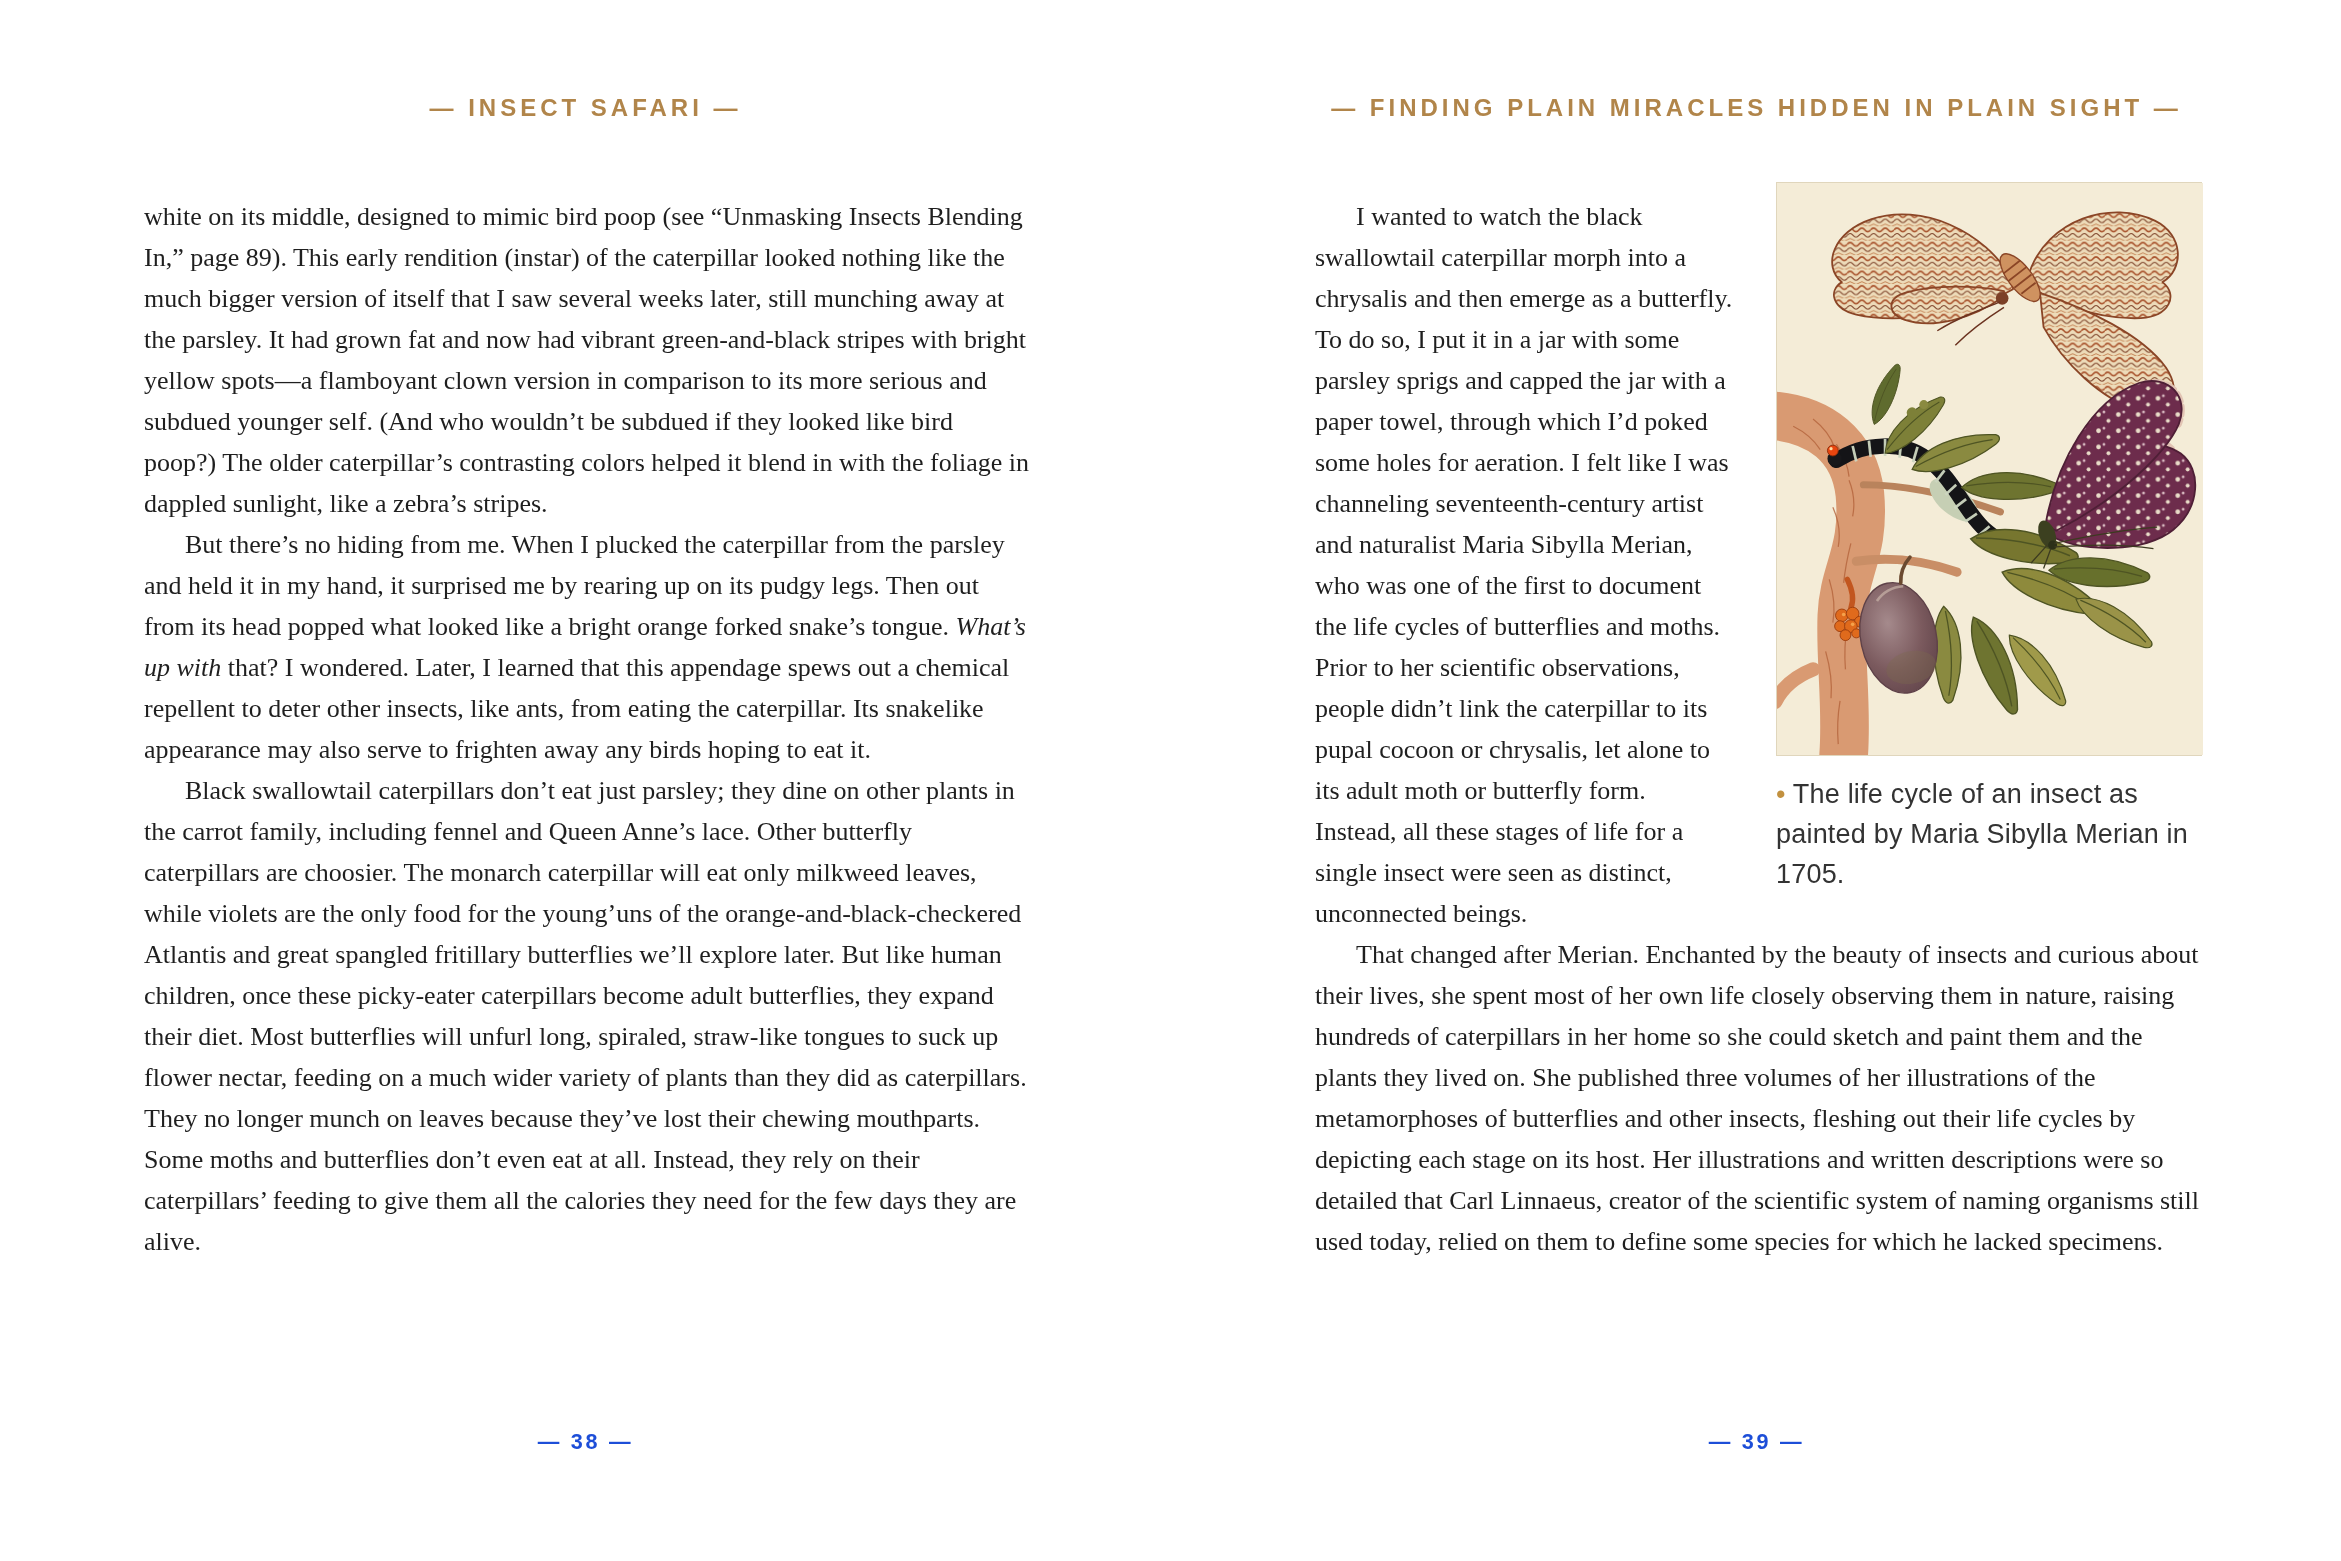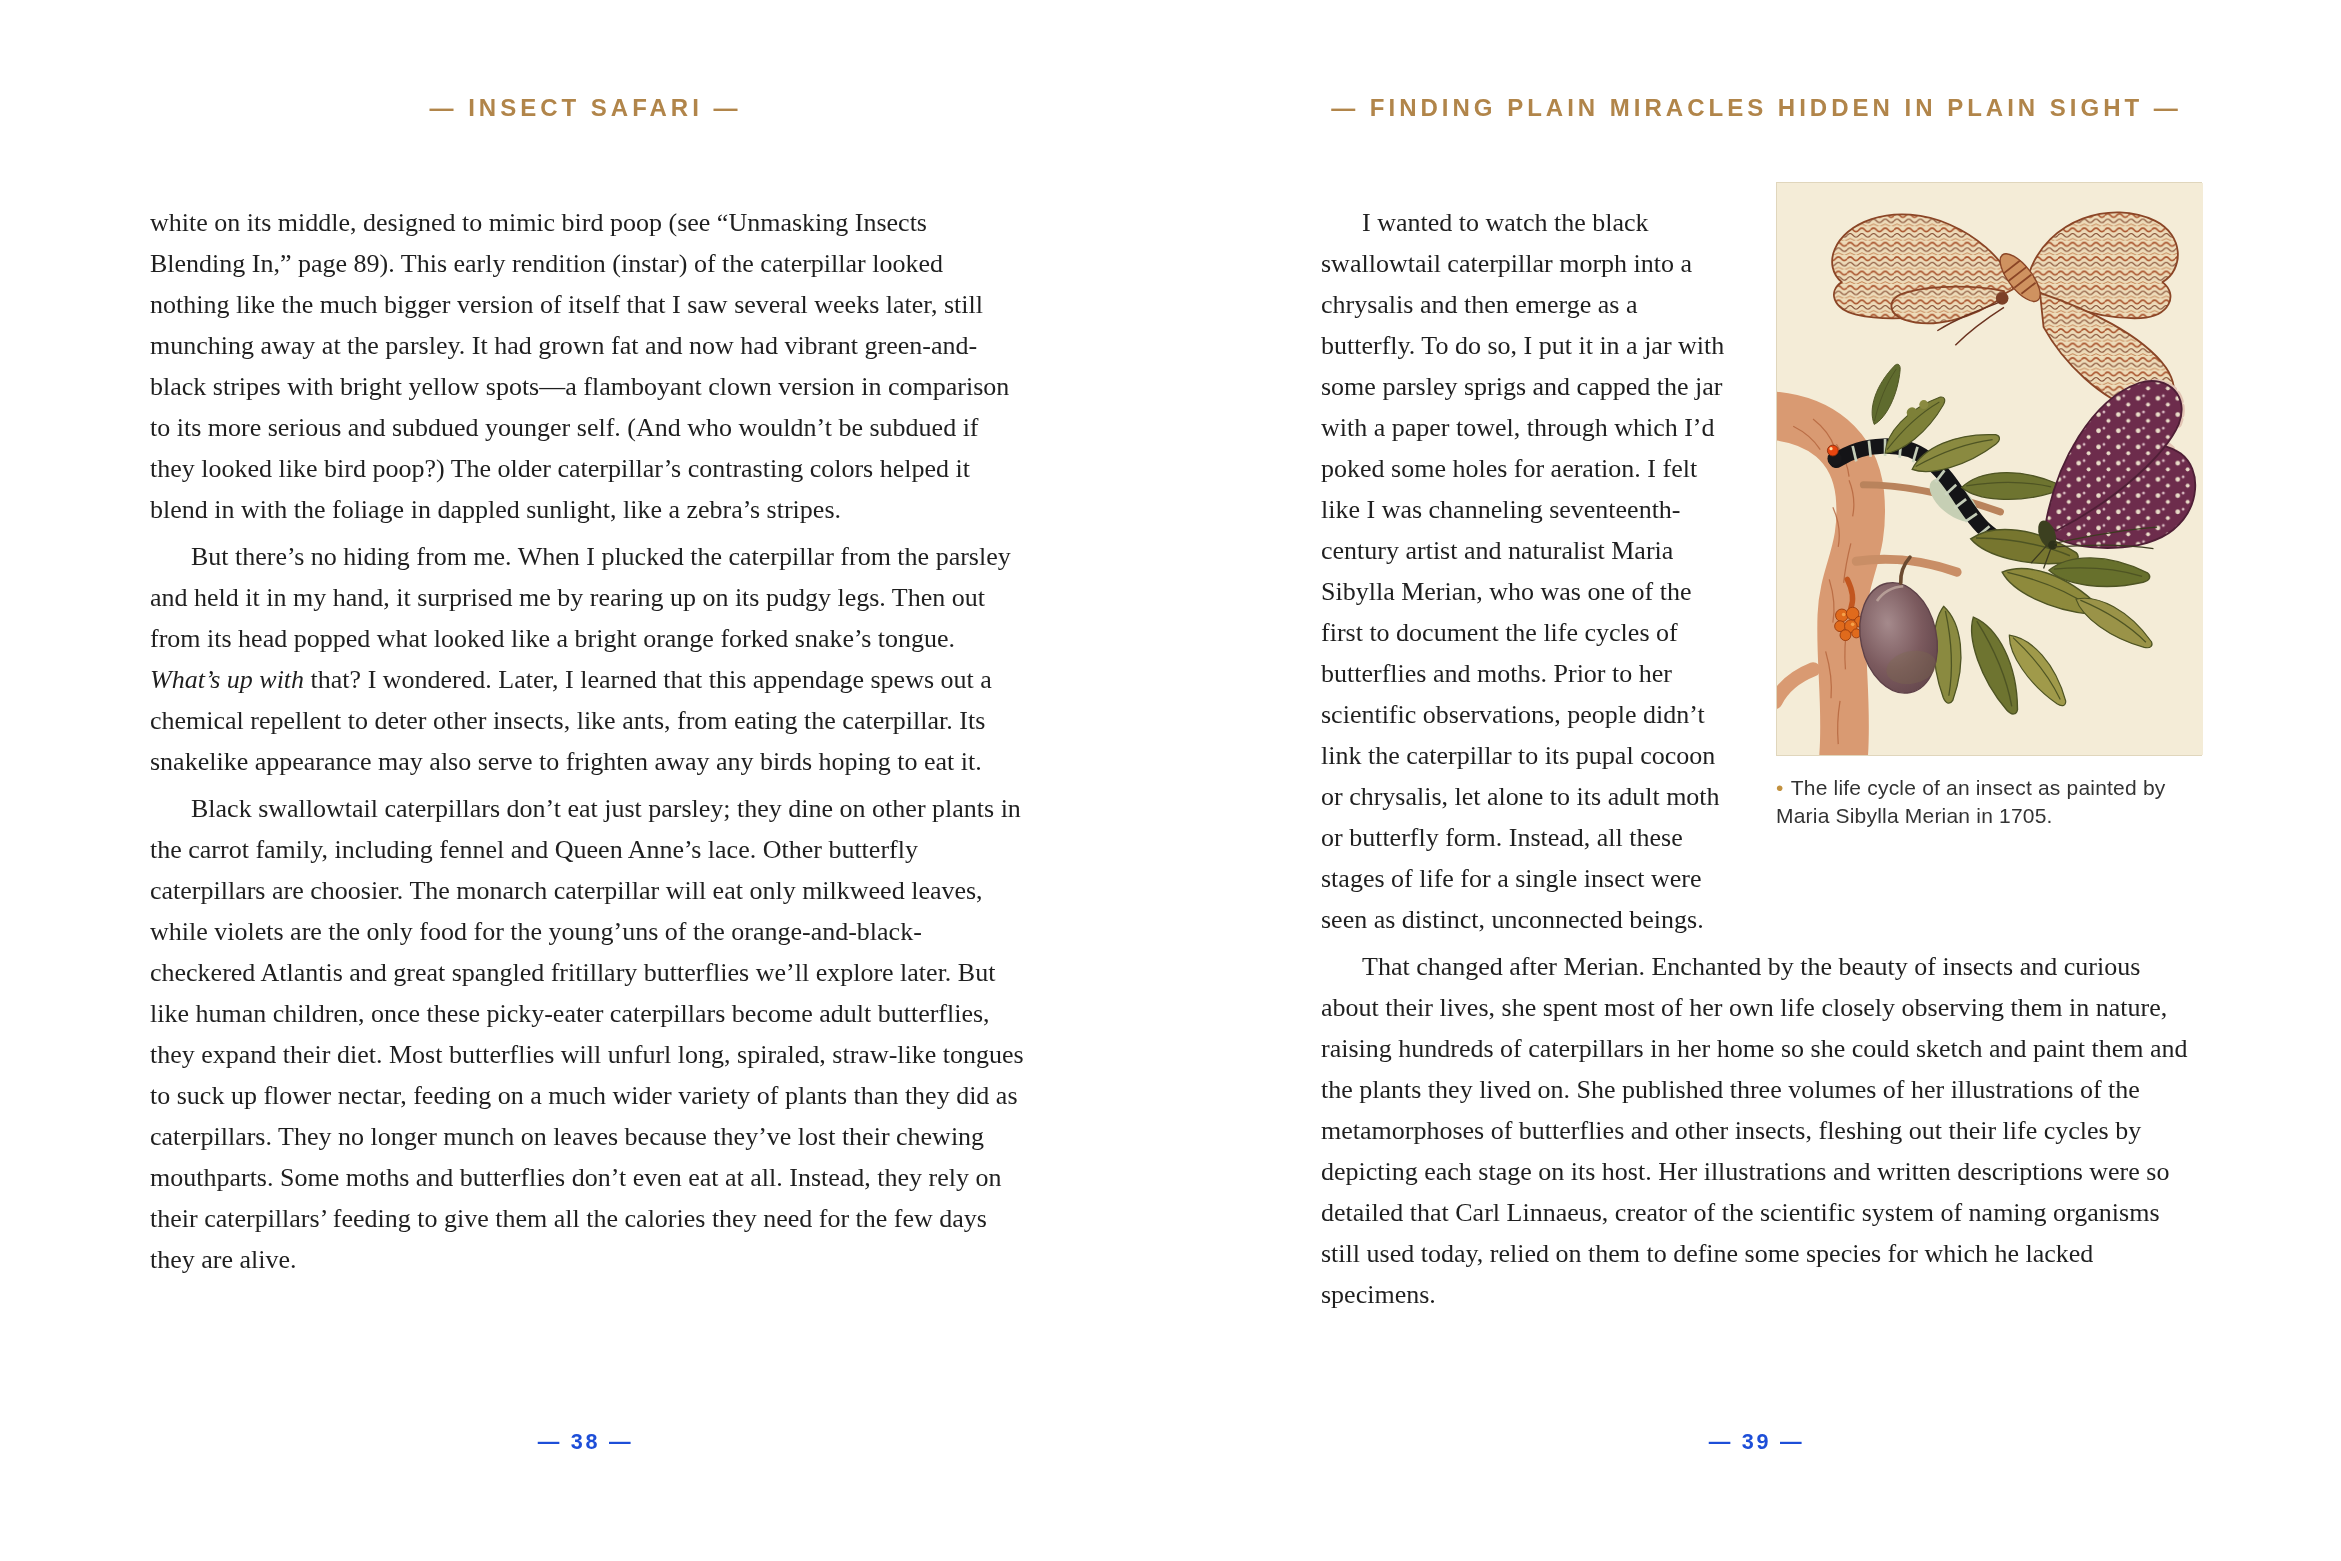--- a/index.html
+++ b/index.html
@@ -22,7 +22,7 @@
     font-size:26px; line-height:41px; text-align:left;
     color:#1f1f1f;
   }
-  .body-text p { margin:6px; }
+  .body-text p { margin:0; }
   .body-text p.indent { text-indent:41px; }
   .body-text em { font-style:italic; }
 

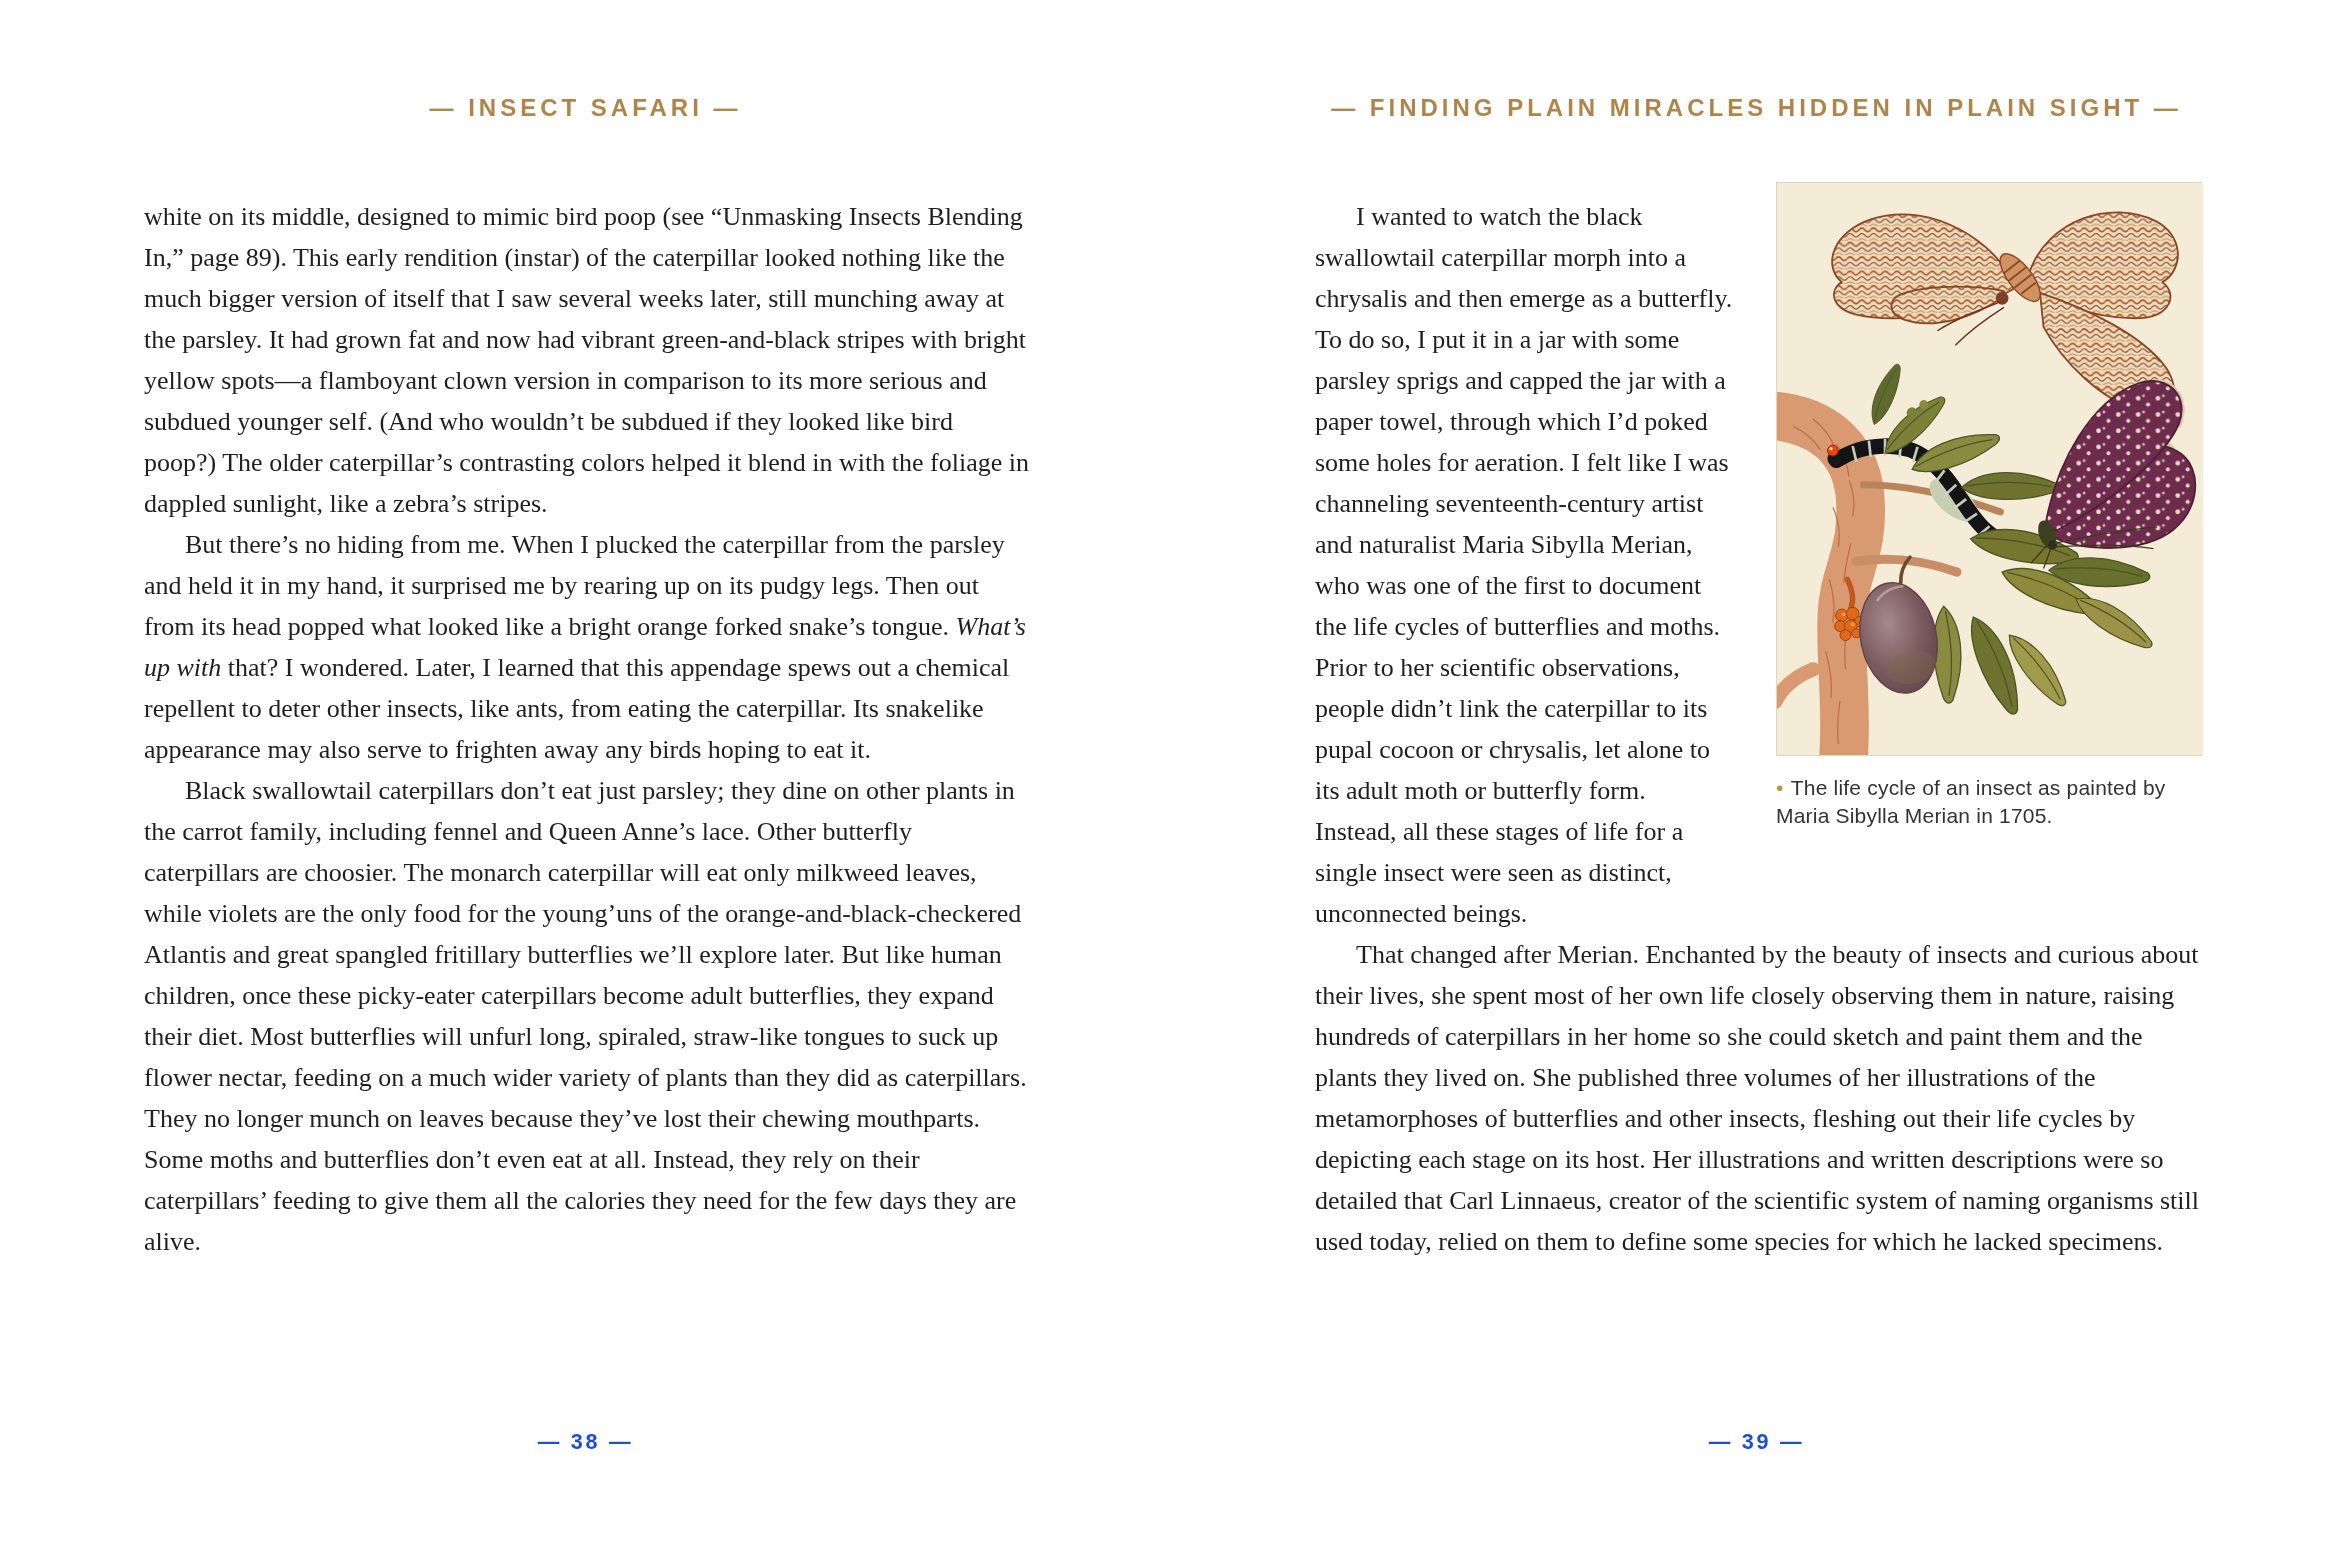--- a/index.html
+++ b/index.html
@@ -47,7 +47,7 @@
   figcaption {
     width:426px; margin-left:auto; margin-top:18px;
     font-family:"Liberation Sans", sans-serif;
-    font-size:21px; line-height:28px; color:#333333;
+    font-size:27px; line-height:40px; color:#333333;
     letter-spacing:0.2px;
   }
   figcaption .bullet { color:#c2913f; margin-right:7.2px; }

